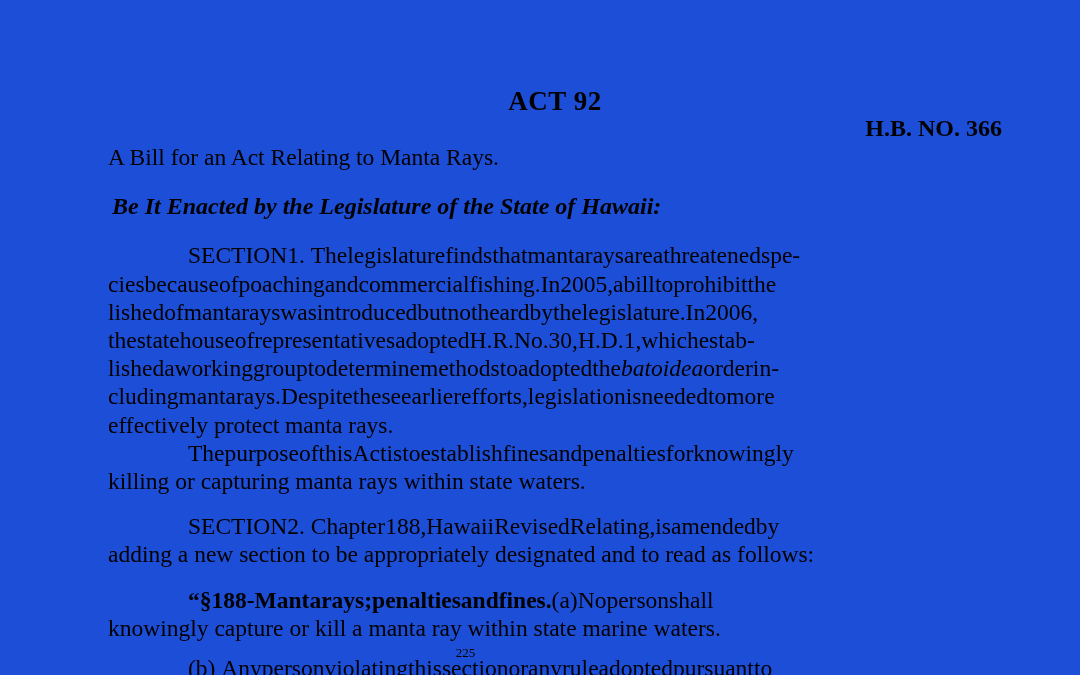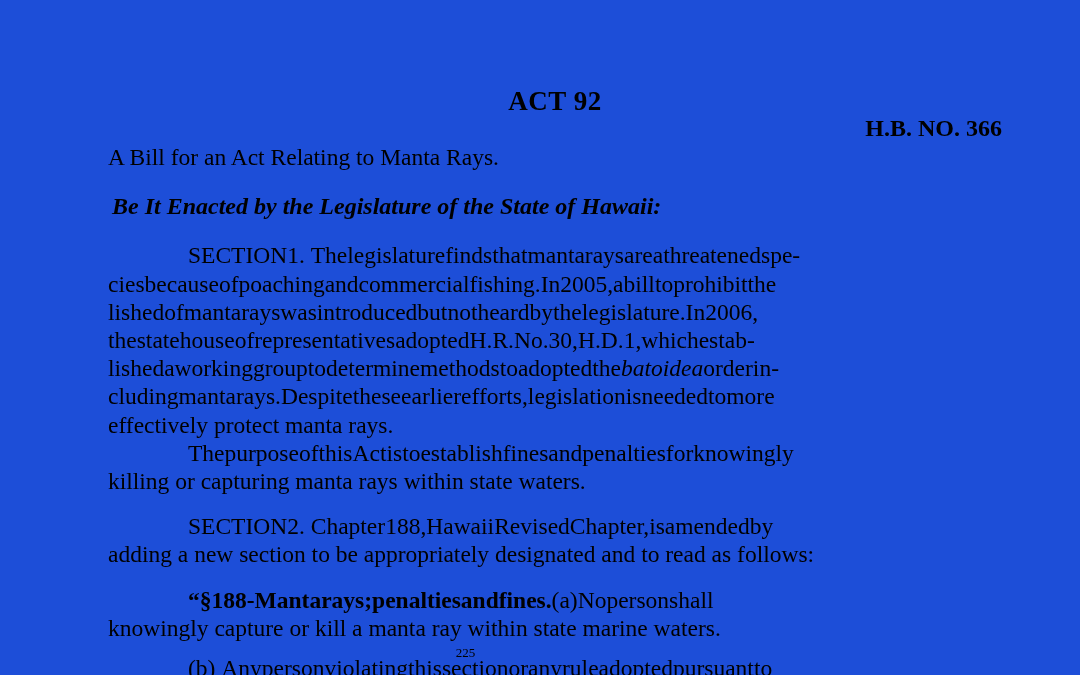--- a/index.html
+++ b/index.html
@@ -285,7 +285,7 @@
               <span class="w">188,</span>
               <span class="w">Hawaii</span>
               <span class="w">Revised</span>
-              <span class="w">Chapter,</span>
+              <span class="w">Relating,</span>
               <span class="w">is</span>
               <span class="w">amended</span>
               <span class="w">by</span>

